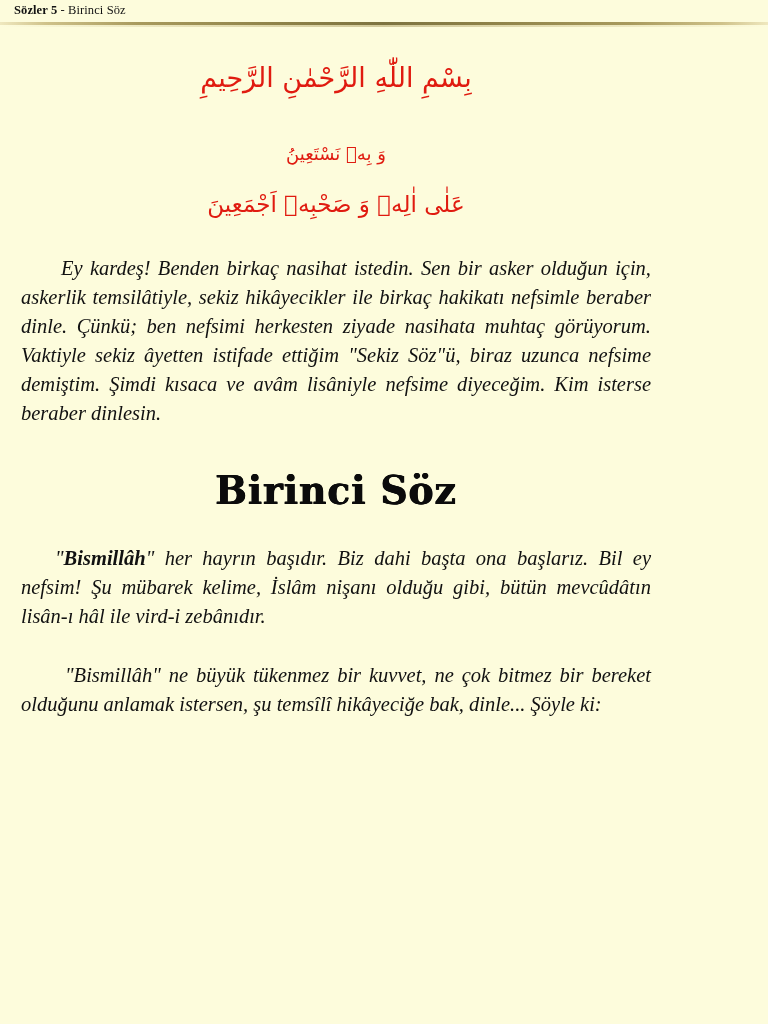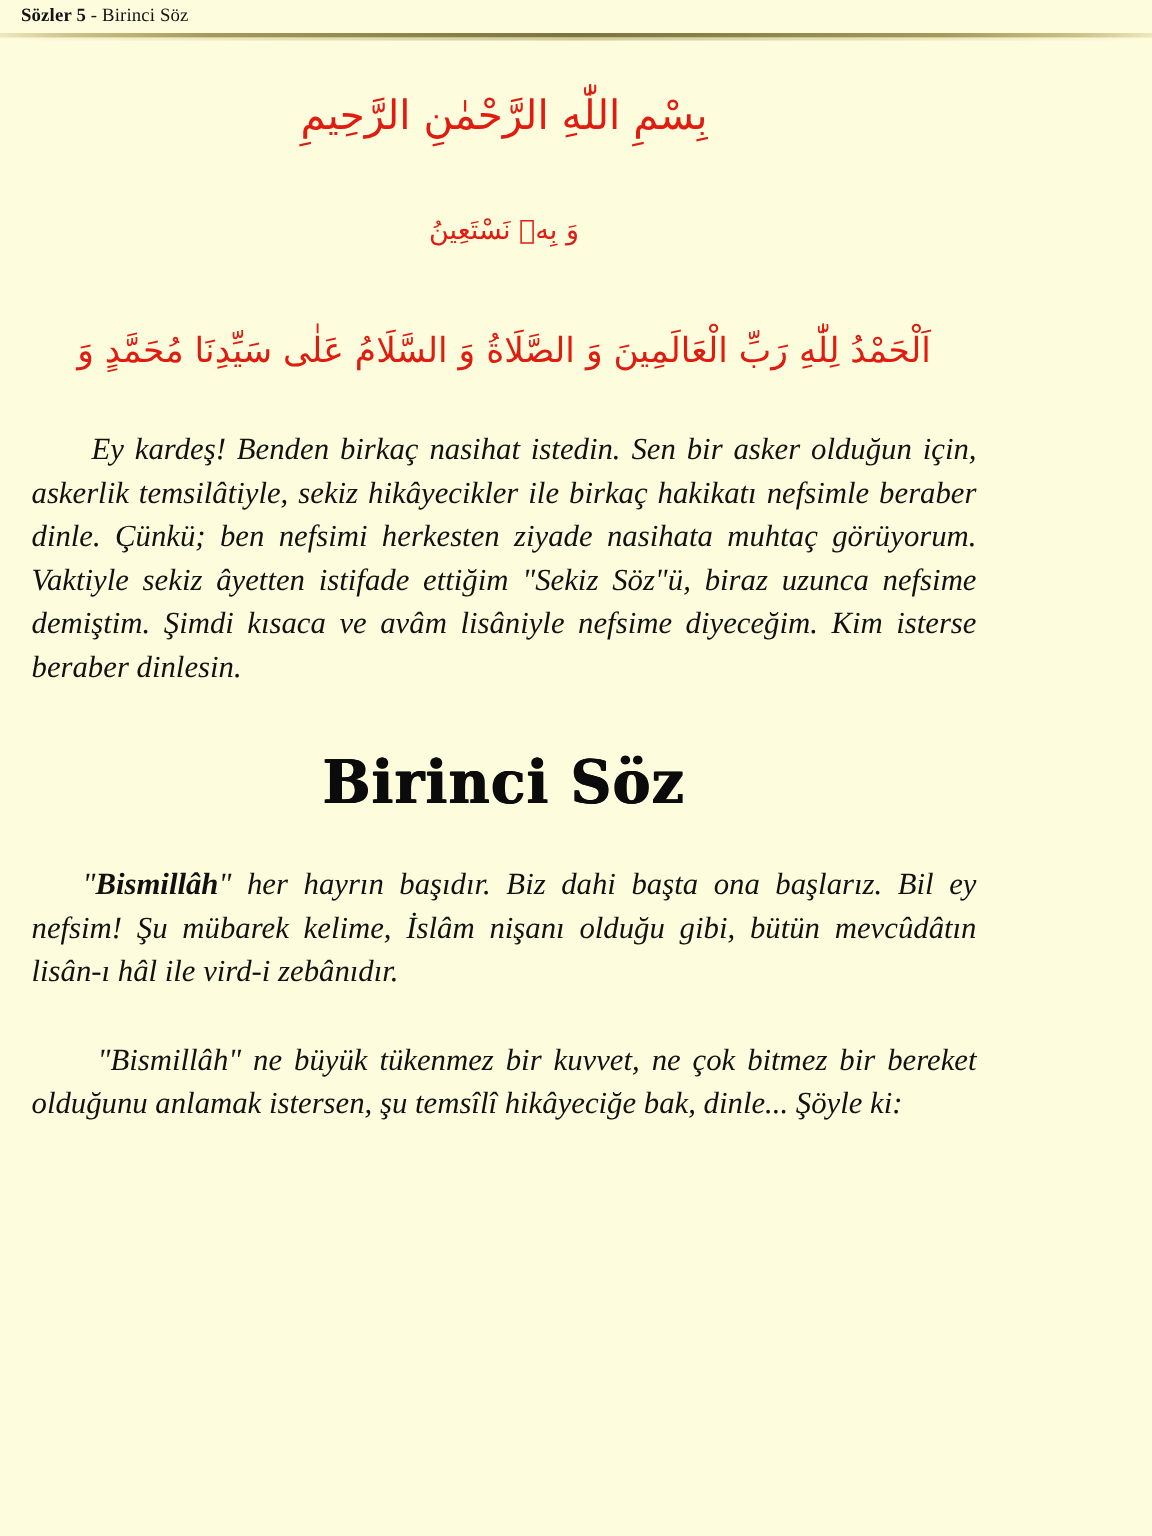--- a/index.html
+++ b/index.html
@@ -175,6 +175,7 @@
   <div class="arabic arabic-istiane">وَ بِهٖ نَسْتَعِينُ</div>
 
   <div class="arabic arabic-hamdala">اَلْحَمْدُ لِلّٰهِ رَبِّ الْعَالَمِينَ وَ الصَّلَاةُ وَ السَّلَامُ عَلٰى سَيِّدِنَا مُحَمَّدٍ وَ</div>
+  <div class="arabic" style="font-size:23px;line-height:44px;margin-top:6px;">عَلٰى اٰلِهٖ وَ صَحْبِهٖ اَجْمَعِينَ</div>
 
   <p class="para para-intro">Ey kardeş! Benden birkaç nasihat istedin. Sen bir asker olduğun için, askerlik temsilâtiyle, sekiz hikâyecikler ile birkaç hakikatı nefsimle beraber dinle. Çünkü; ben nefsimi herkesten ziyade nasihata muhtaç görüyorum. Vaktiyle sekiz âyetten istifade ettiğim "Sekiz Söz"ü, biraz uzunca nefsime demiştim. Şimdi kısaca ve avâm lisâniyle nefsime diyeceğim. Kim isterse beraber dinlesin.</p>
 

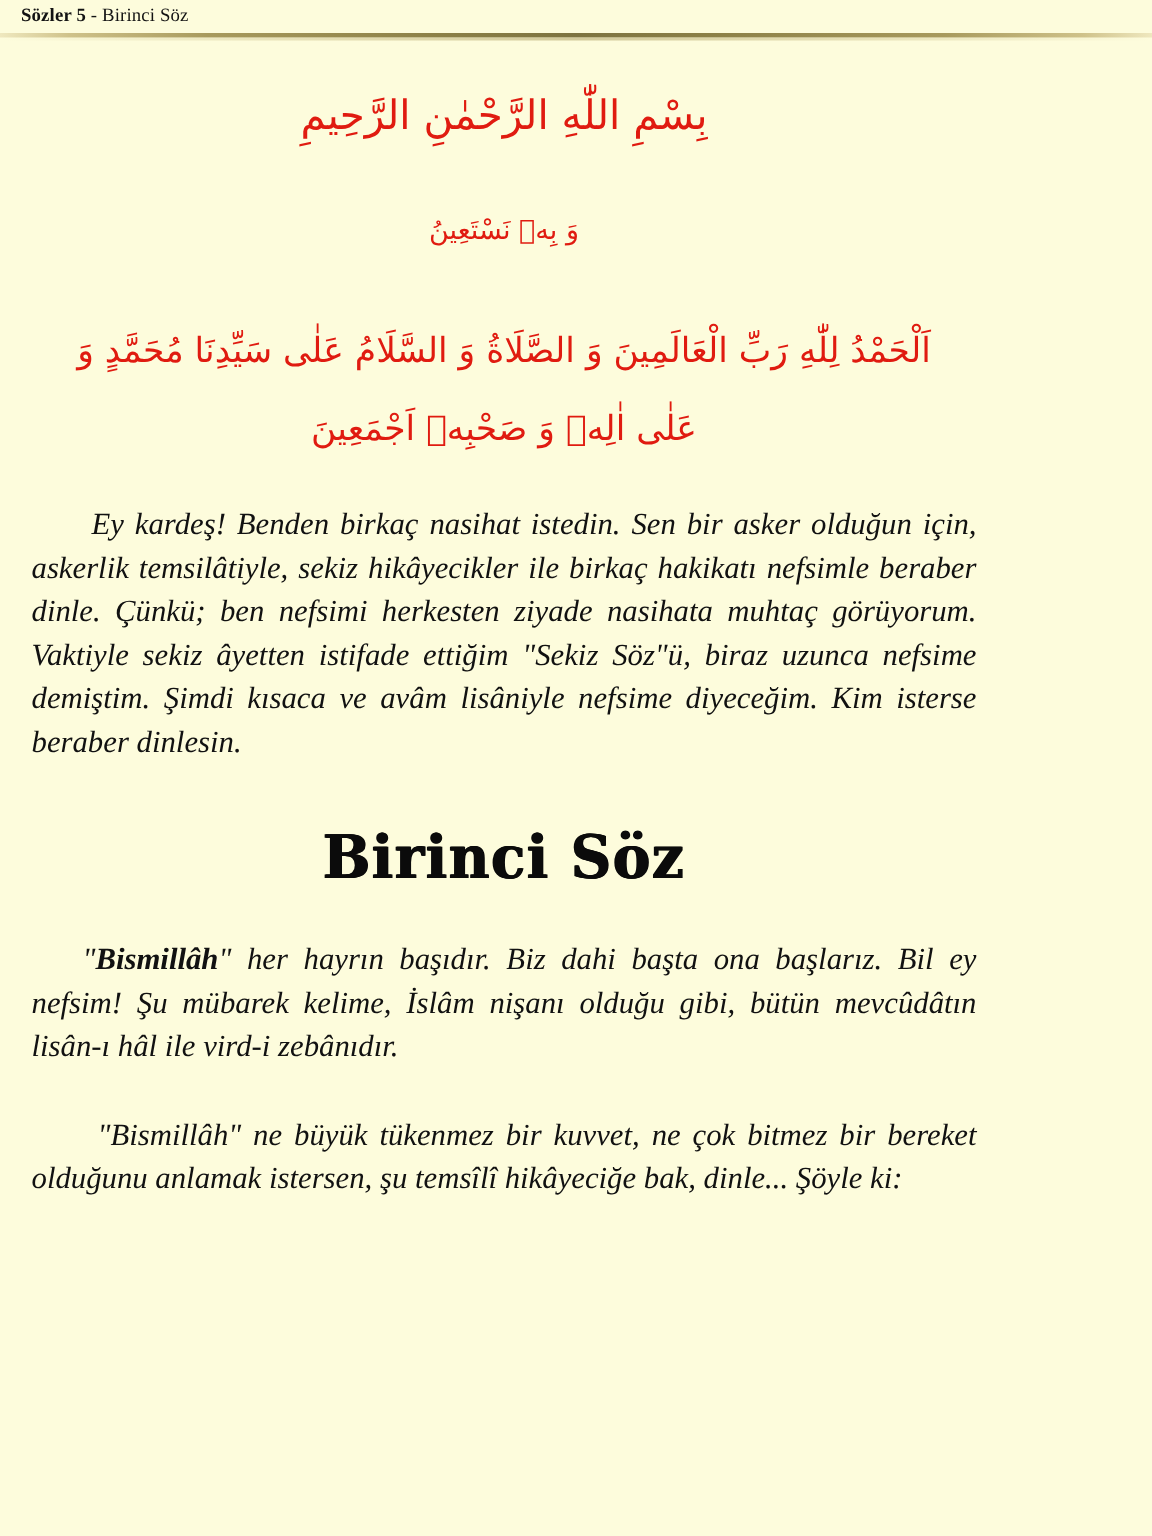--- a/index.html
+++ b/index.html
@@ -174,7 +174,6 @@
 
   <div class="arabic arabic-istiane">وَ بِهٖ نَسْتَعِينُ</div>
 
-  <div class="arabic arabic-hamdala">اَلْحَمْدُ لِلّٰهِ رَبِّ الْعَالَمِينَ وَ الصَّلَاةُ وَ السَّلَامُ عَلٰى سَيِّدِنَا مُحَمَّدٍ وَ</div>
   <div class="arabic" style="font-size:23px;line-height:44px;margin-top:6px;">عَلٰى اٰلِهٖ وَ صَحْبِهٖ اَجْمَعِينَ</div>
 
   <p class="para para-intro">Ey kardeş! Benden birkaç nasihat istedin. Sen bir asker olduğun için, askerlik temsilâtiyle, sekiz hikâyecikler ile birkaç hakikatı nefsimle beraber dinle. Çünkü; ben nefsimi herkesten ziyade nasihata muhtaç görüyorum. Vaktiyle sekiz âyetten istifade ettiğim "Sekiz Söz"ü, biraz uzunca nefsime demiştim. Şimdi kısaca ve avâm lisâniyle nefsime diyeceğim. Kim isterse beraber dinlesin.</p>

